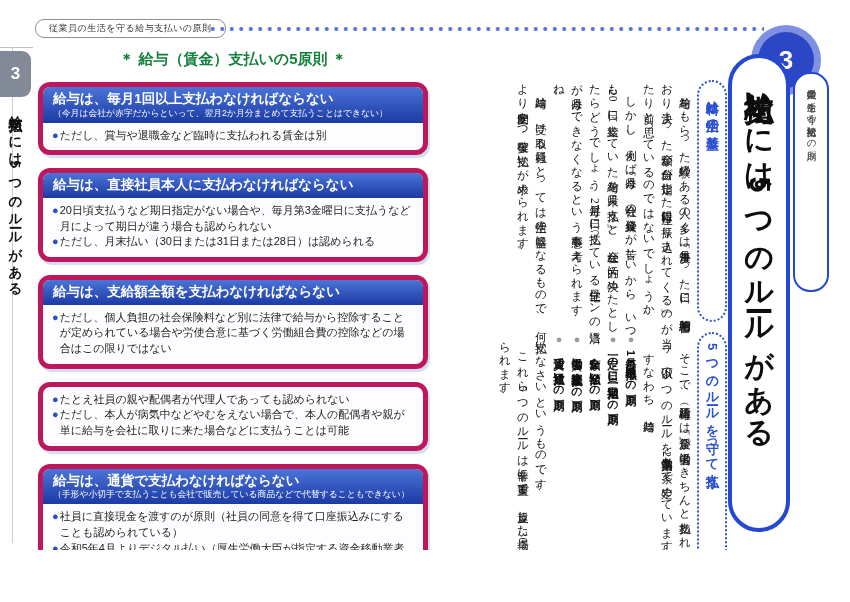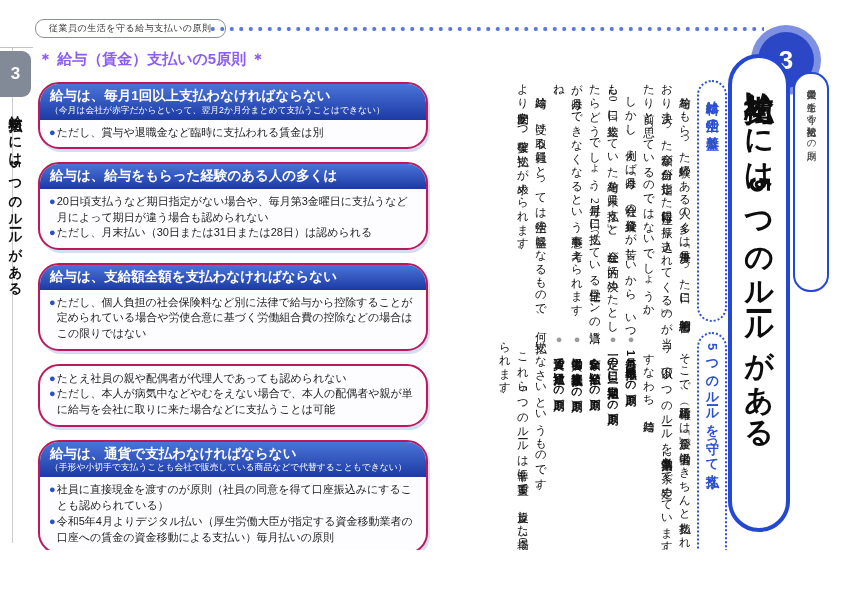--- a/index.html
+++ b/index.html
@@ -24,7 +24,7 @@
 
   
   .left-col{position:absolute;left:38px;top:50px;width:390px;}
-  .page-title{color:#8b5cf6;font-weight:bold;font-size:15px;text-align:left;margin:0 0 13px 0;}
+  .page-title{color:#15803d;font-weight:bold;font-size:15px;text-align:center;margin:0 0 13px 0;}
   .rulebox{border:2px solid #be185d;border-radius:21px;background:#fdfdff;margin-bottom:13px;
            box-shadow:2px 3px 0 rgba(160,180,225,.45);overflow:hidden;}
   .rulebox-head{background:linear-gradient(180deg,#4a74d8 0%,#1c3aa4 100%);color:#fff;

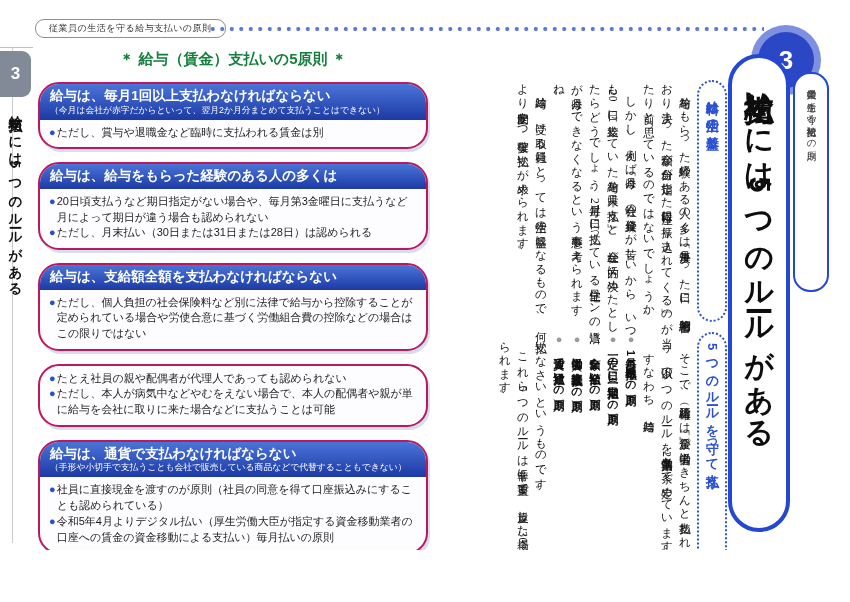--- a/index.html
+++ b/index.html
@@ -25,7 +25,7 @@
   
   .left-col{position:absolute;left:38px;top:50px;width:390px;}
   .page-title{color:#15803d;font-weight:bold;font-size:15px;text-align:center;margin:0 0 13px 0;}
-  .rulebox{border:2px solid #be185d;border-radius:21px;background:#fdfdff;margin-bottom:13px;
+  .rulebox{border:5px solid #be185d;border-radius:12px;background:#fdfdff;margin-bottom:13px;
            box-shadow:2px 3px 0 rgba(160,180,225,.45);overflow:hidden;}
   .rulebox-head{background:linear-gradient(180deg,#4a74d8 0%,#1c3aa4 100%);color:#fff;
                 padding:3px 10px 4px 10px;}

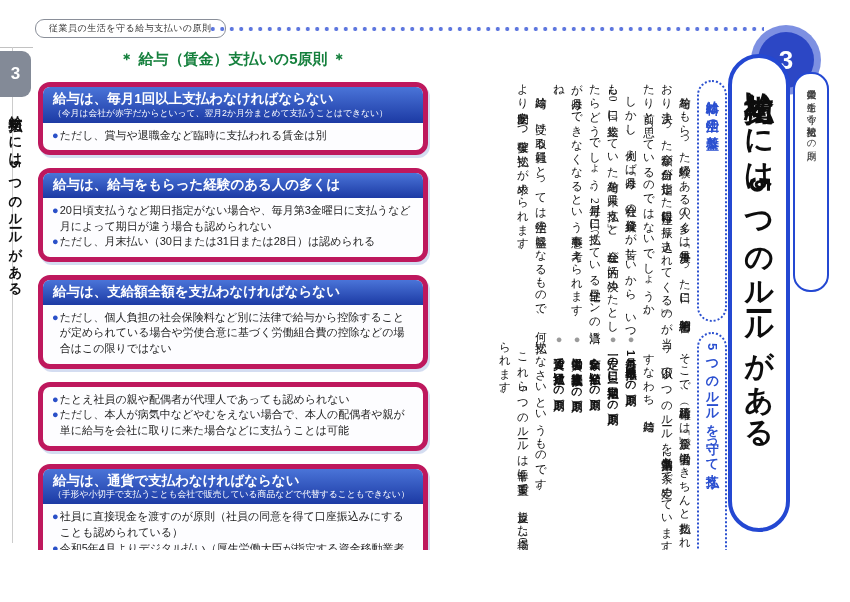--- a/index.html
+++ b/index.html
@@ -107,7 +107,7 @@
 
     <div class="rulebox">
       <div class="rulebox-head">
-        <div class="rulebox-title">給与は、給与をもらった経験のある人の多くは</div>
+        <div class="rulebox-title">給与は、直接社員本人に支払わなければならない</div>
       </div>
       <div class="rulebox-body">
         <div class="bullet">

